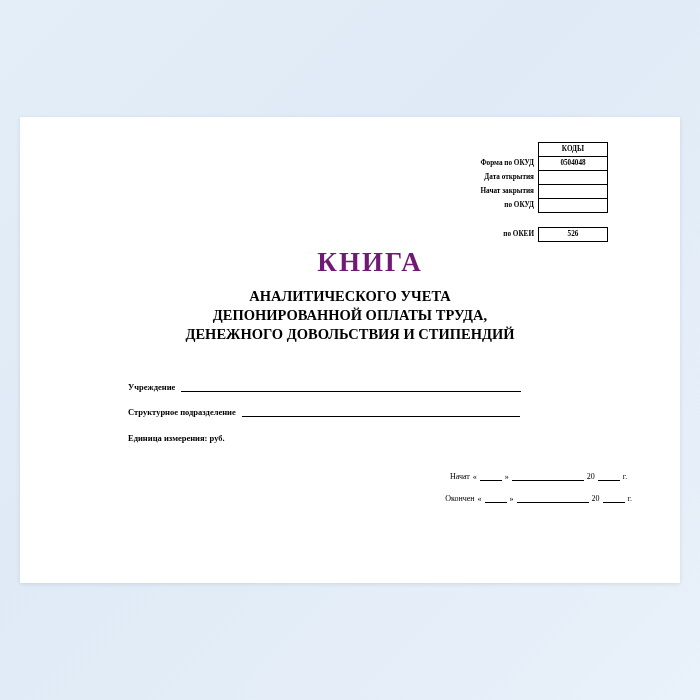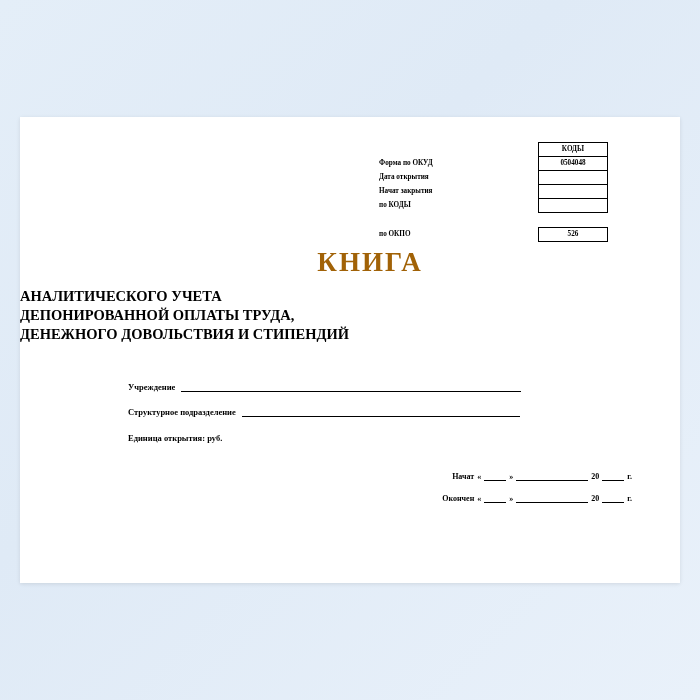--- a/index.html
+++ b/index.html
@@ -43,7 +43,7 @@
     width: 100%;
   }
   .codes td.lbl {
-    text-align: left;
+    text-align: right;
     padding-right: 4px;
     border: none;
     white-space: nowrap;

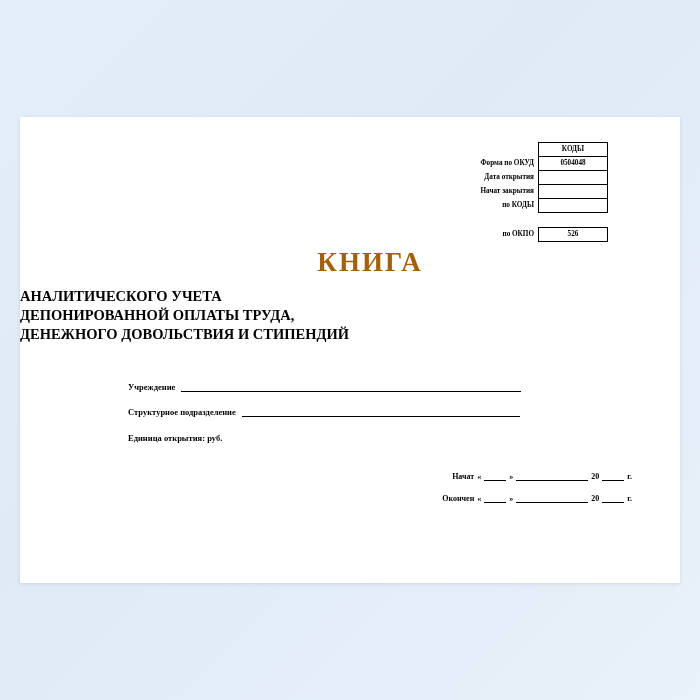--- a/index.html
+++ b/index.html
@@ -172,7 +172,7 @@
           <td class="box"></td>
         </tr>
         <tr>
-          <td class="lbl">по КОДЫ</td>
+          <td class="lbl">по ОКУД</td>
           <td class="box"></td>
         </tr>
         <tr class="spacer">

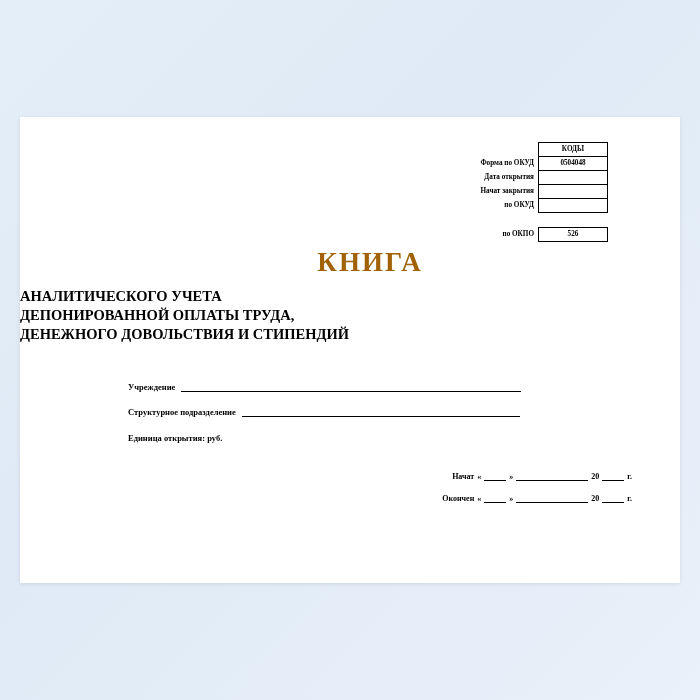--- a/index.html
+++ b/index.html
@@ -184,7 +184,7 @@
           <td class="box-gap"></td>
         </tr>
         <tr>
-          <td class="lbl">по ОКПО</td>
+          <td class="lbl">по ОКЕИ</td>
           <td class="box">526</td>
         </tr>
       </tbody>

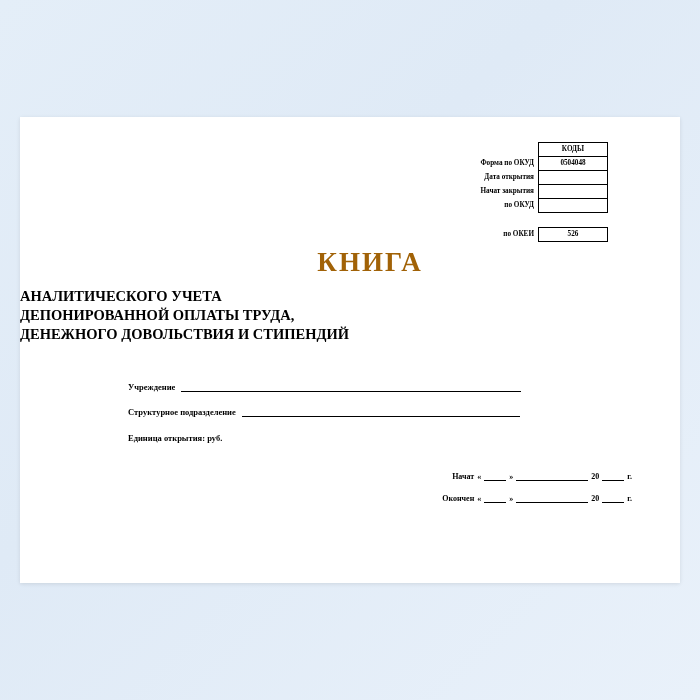--- a/index.html
+++ b/index.html
@@ -77,7 +77,7 @@
     font-size: 27px;
     font-weight: bold;
     letter-spacing: 2px;
-    color: #a16207;
+    color: #701a75;
     margin-left: 40px;
   }
   .title-sub {

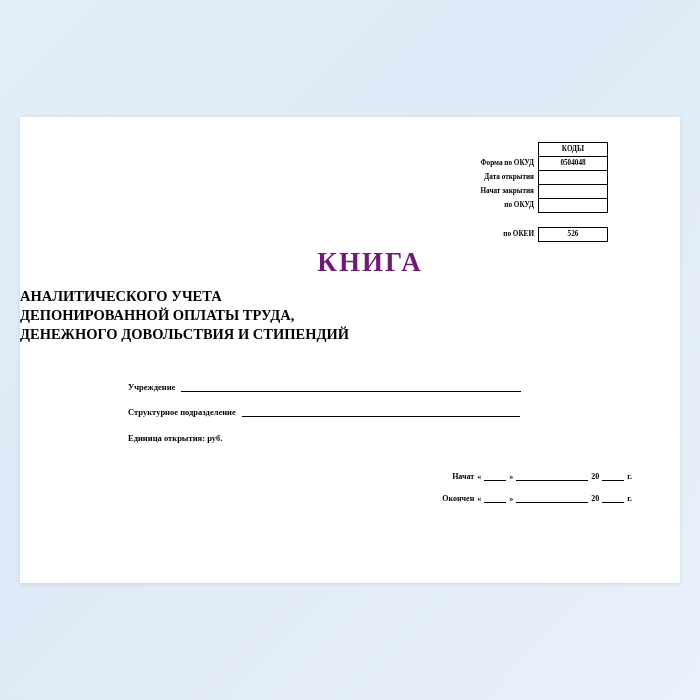--- a/index.html
+++ b/index.html
@@ -84,6 +84,7 @@
     position: absolute;
     top: 170px;
     left: 0; right: 0;
+    text-align: center;
     font-size: 14.5px;
     font-weight: bold;
     line-height: 19px;

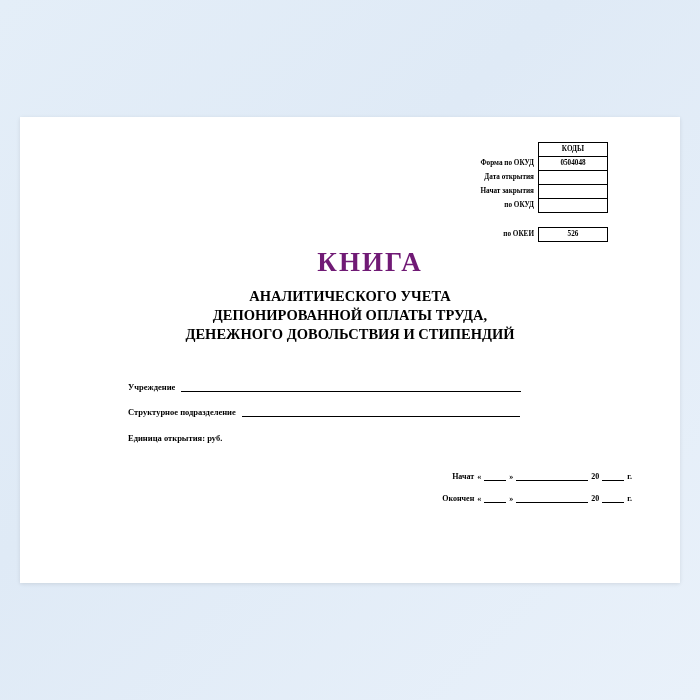--- a/index.html
+++ b/index.html
@@ -210,7 +210,7 @@
       <span class="rule" style="width:340px;"></span>
     </div>
 
-    <div class="field-unit">Единица открытия: руб.</div>
+    <div class="field-unit">Единица измерения: руб.</div>
 
     <div class="datelines">
       <div class="dateline">

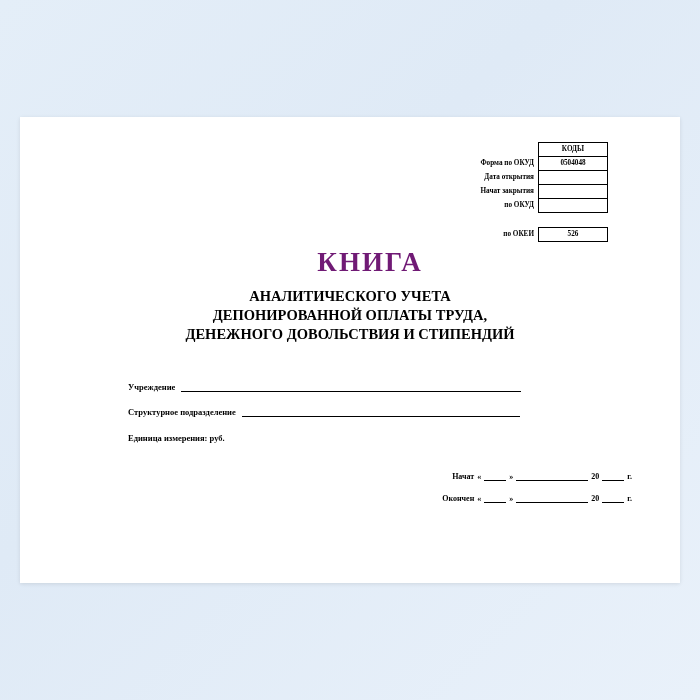--- a/index.html
+++ b/index.html
@@ -121,9 +121,9 @@
     right: 48px;
     top: 355px;
     font-size: 8px;
-    font-weight: bold;
-    color: #000;
-    text-align: right;
+    font-weight: normal;
+    color: #000;
+    text-align: center;
   }
   .dateline {
     height: 22px;

